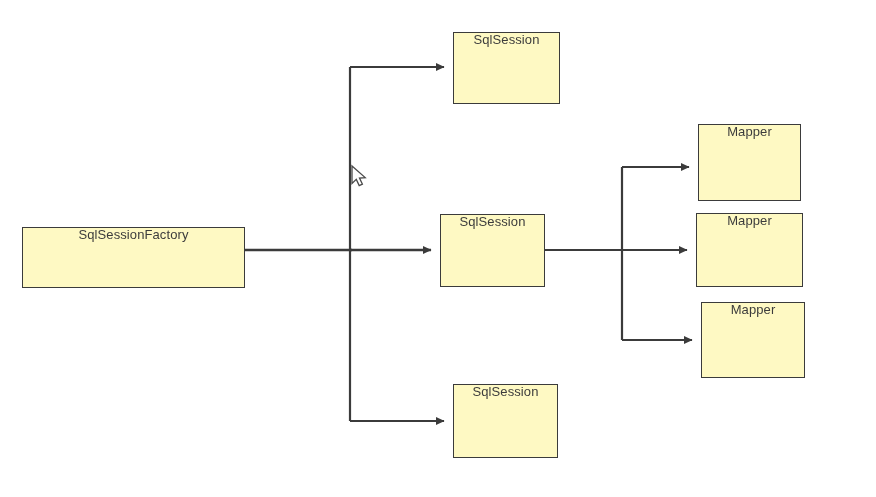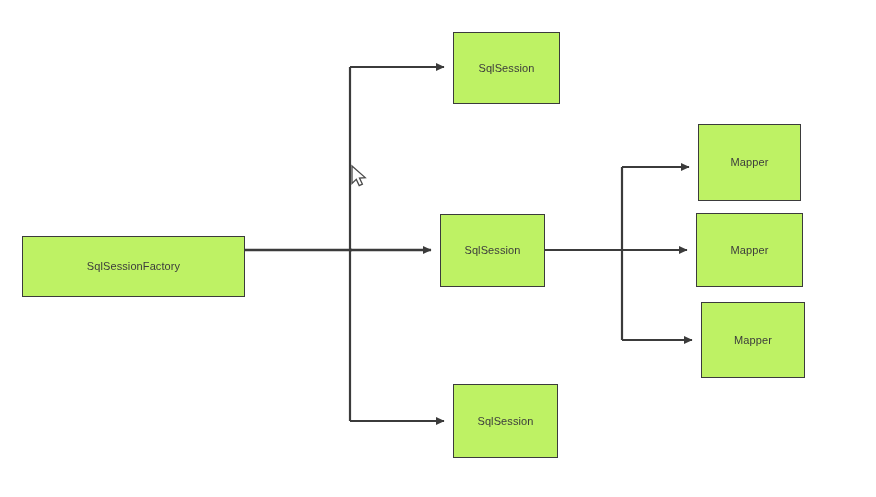--- a/index.html
+++ b/index.html
@@ -19,13 +19,12 @@
   .node {
     position: absolute;
     box-sizing: border-box;
-    background: #bef264;
+    background: #fef9c3;
     border: 1.6px solid #3b3b3b;
     display: flex;
-    align-items: center;
     justify-content: center;
     color: #3c3c3c;
-    font-size: 11px;
+    font-size: 13px;
     letter-spacing: 0.1px;
     line-height: 1;
     white-space: nowrap;

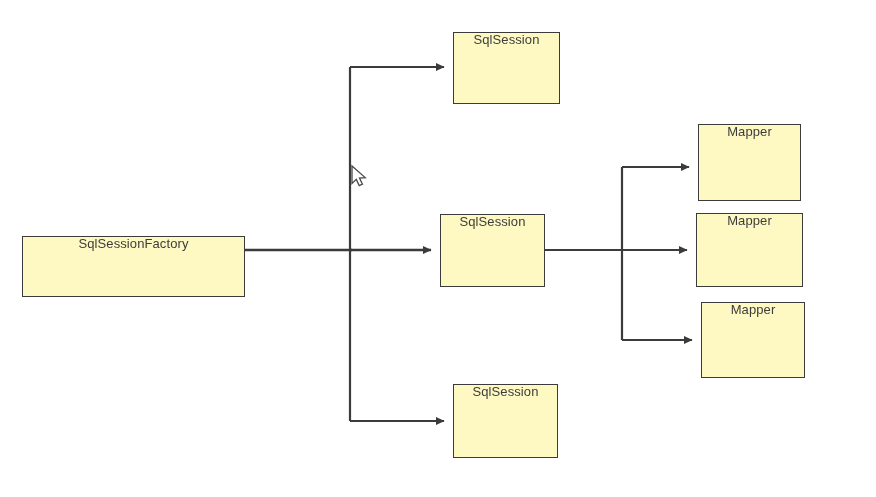--- a/index.html
+++ b/index.html
@@ -81,7 +81,7 @@
     <path d="M622,340 L692,340" fill="none" stroke="#3b3b3b" stroke-width="2.2" marker-end="url(#arrowhead)"></path>
   </svg>
 
-  <div class="node" id="node-sqlsessionfactory" style="left: 22px; top: 236px; width: 223px; height: 61px; border-color: rgb(59, 59, 59); color: rgb(60, 60, 60);">
+  <div class="node" id="node-sqlsessionfactory" style="left: 22px; top: 227px; width: 223px; height: 61px; border-color: rgb(59, 59, 59); color: rgb(60, 60, 60);">
     <span class="node-label">SqlSessionFactory</span>
   </div>
 

